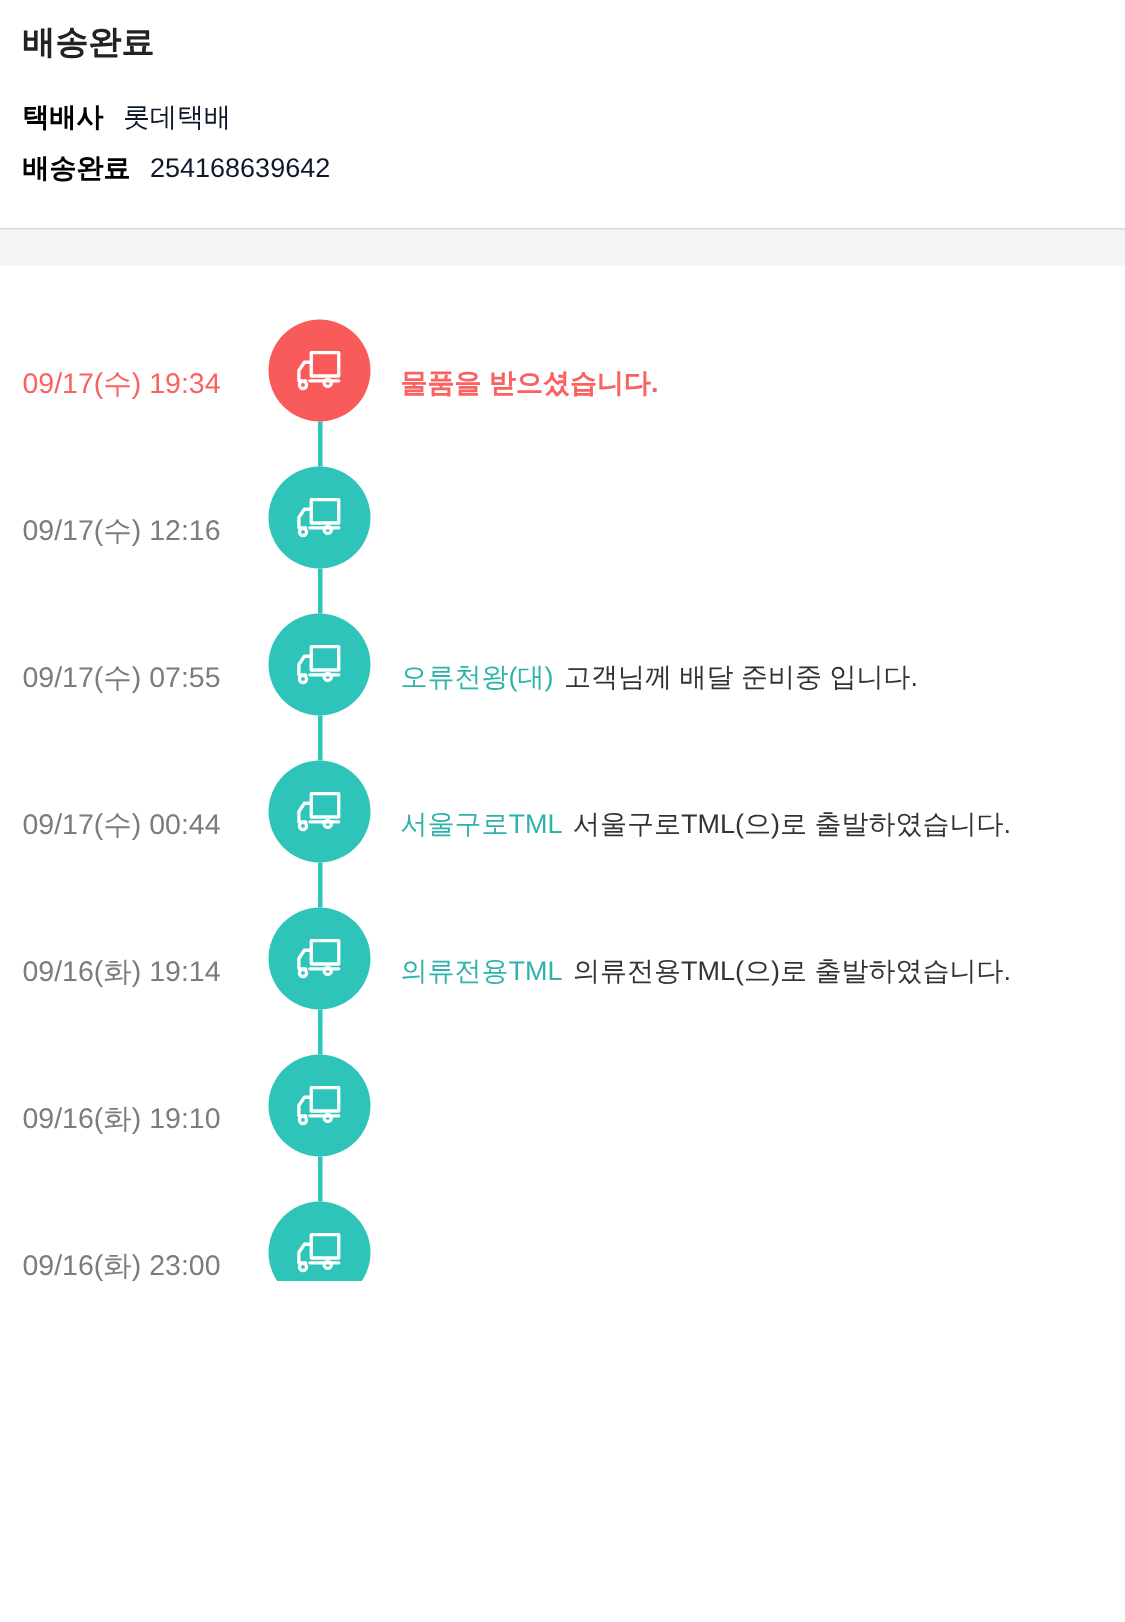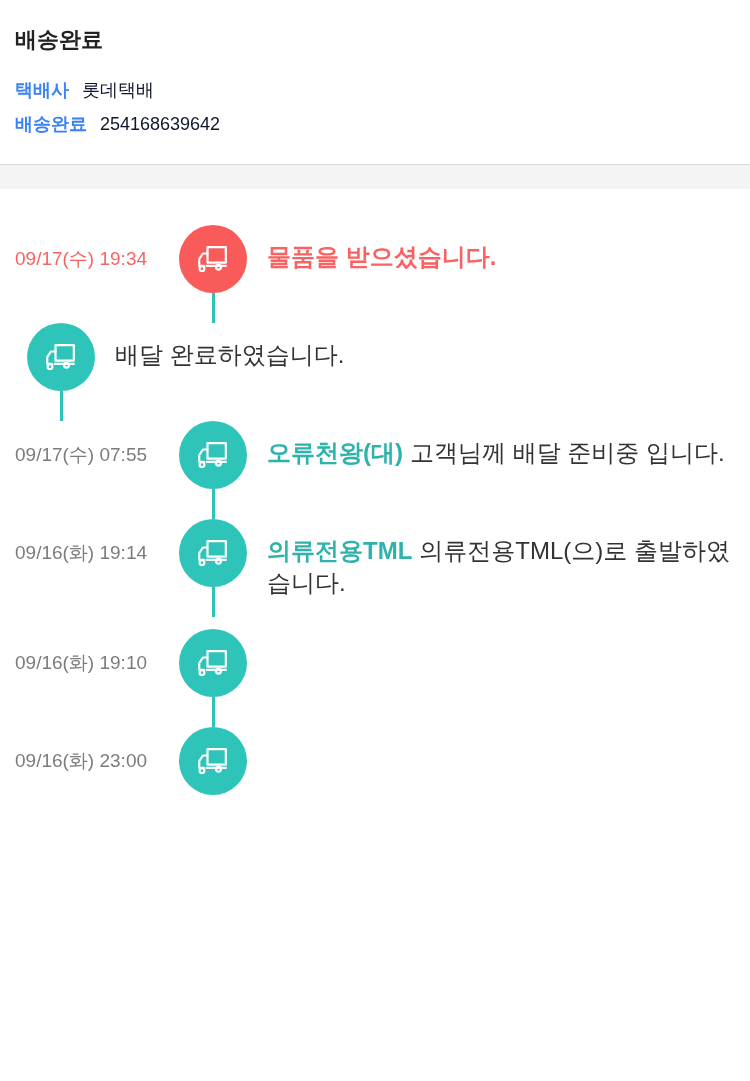--- a/index.html
+++ b/index.html
@@ -13,7 +13,6 @@
     height: 854px;
     overflow: hidden;
     background: #fff;
-    margin-top: 12px;
     --teal: #2fc4b9;
     --teal-text: #2eb3ab;
     --red: #f95b5b;

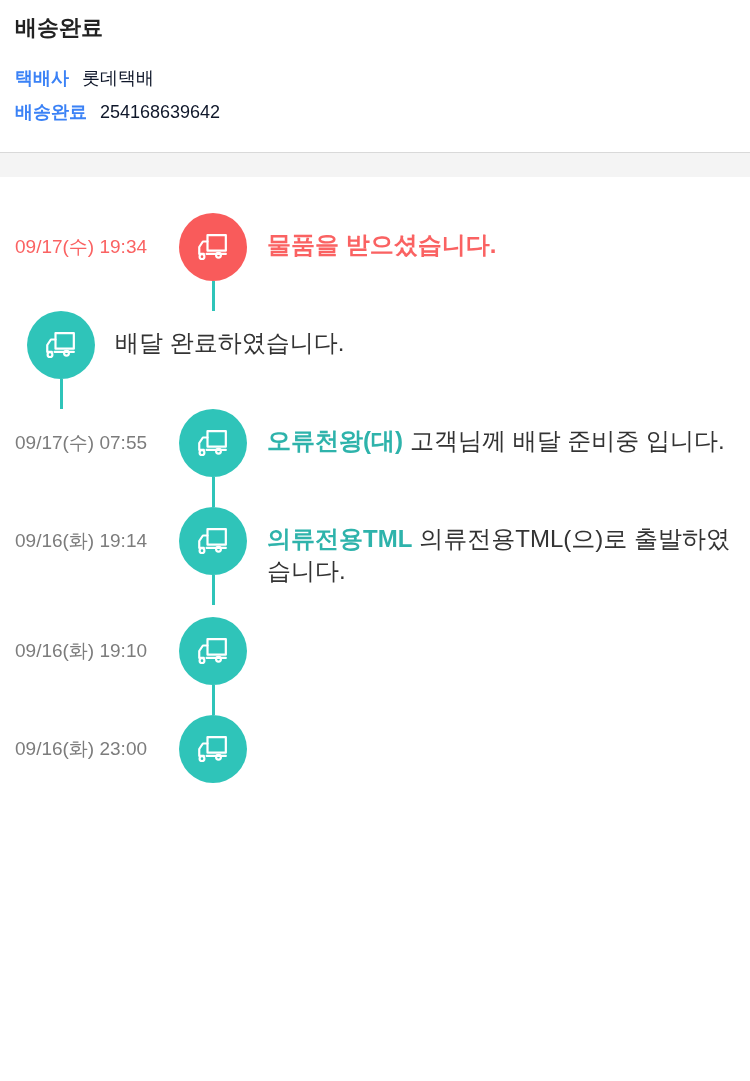--- a/index.html
+++ b/index.html
@@ -36,7 +36,7 @@
   }
   .meta-label {
     font-weight: 700;
-    color: #3b82f6;
+    color: #000000;
     margin-right: 13px;
     text-align: center;
   }

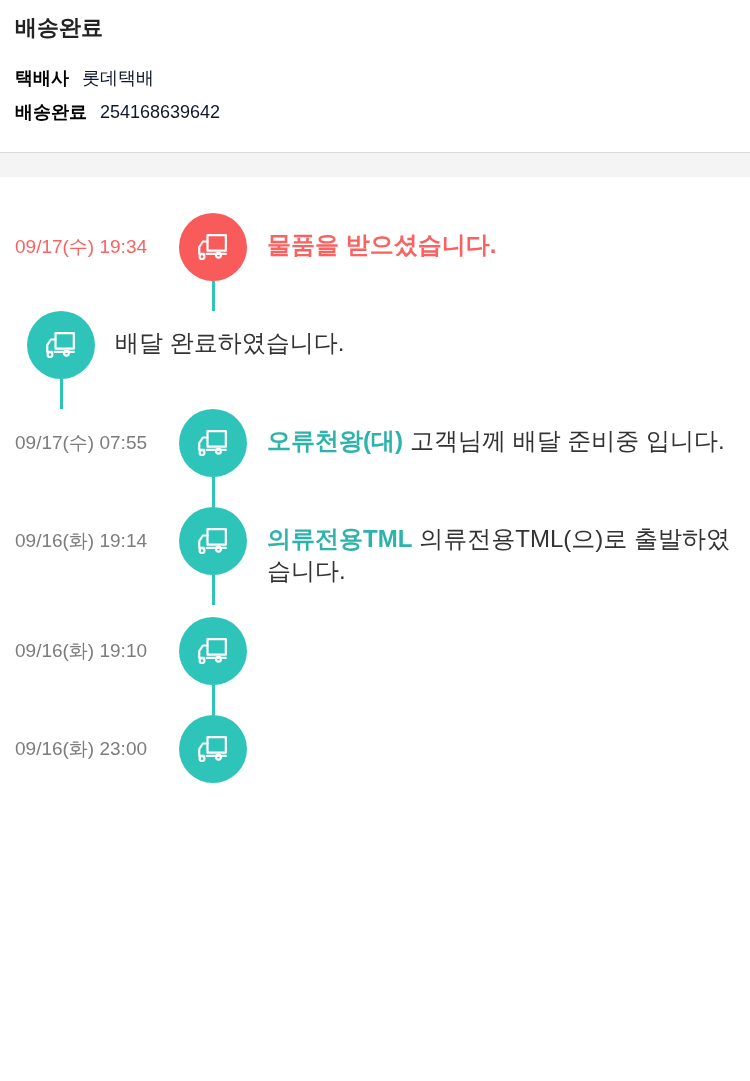--- a/index.html
+++ b/index.html
@@ -54,7 +54,7 @@
   .timeline { padding-top: 36px; }
   .trow {
     display: flex;
-    align-items: flex-start;
+    align-items: center;
     padding-left: 15px;
     padding-bottom: 30px;
   }

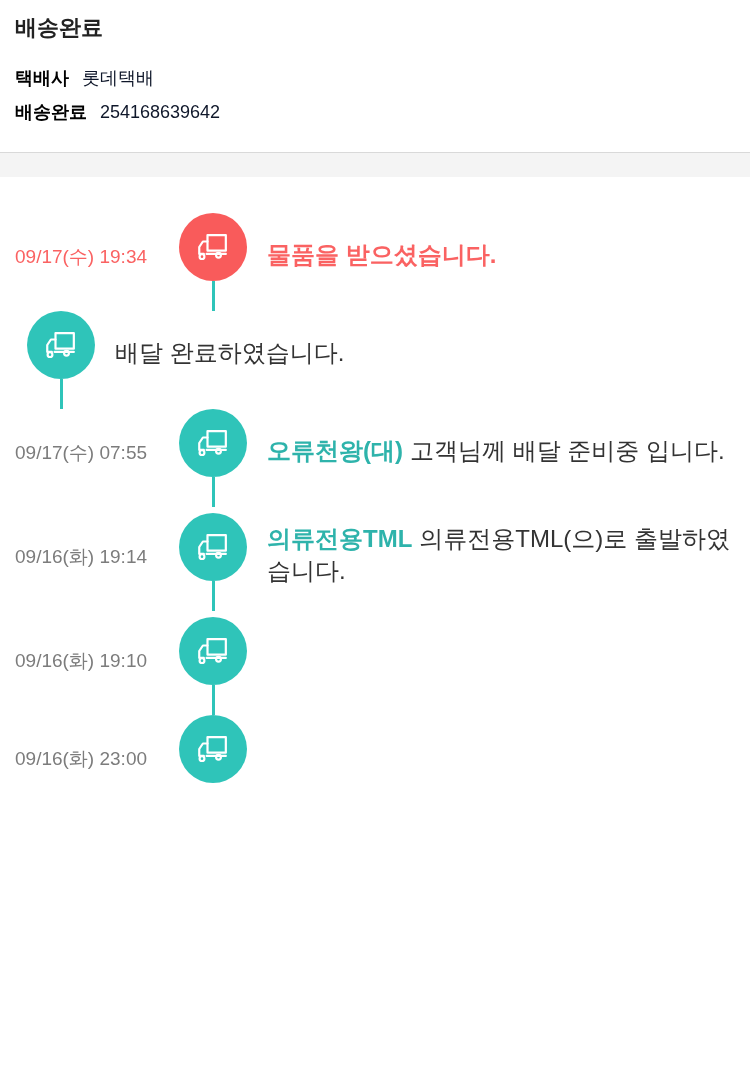--- a/index.html
+++ b/index.html
@@ -96,7 +96,7 @@
   .t-text {
     flex: 1 1 auto;
     margin-left: 8px;
-    font-size: 24px;
+    font-size: 18px;
     line-height: 32px;
     margin-top: 16px;
     color: #333;

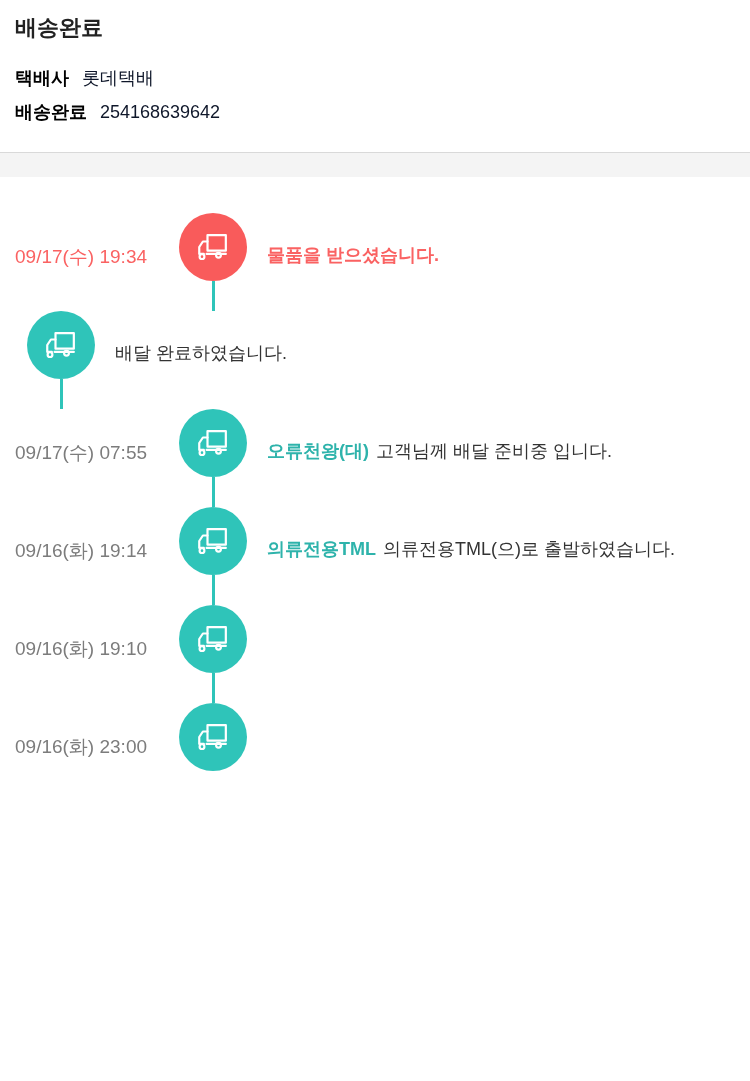--- a/index.html
+++ b/index.html
@@ -152,6 +152,7 @@
   </div>
 
   <div class="trow">
+    <div class="t-date">09/17(수) 12:16</div>
     <div class="icon-col">
       <div class="line"></div>
       <div class="circle">

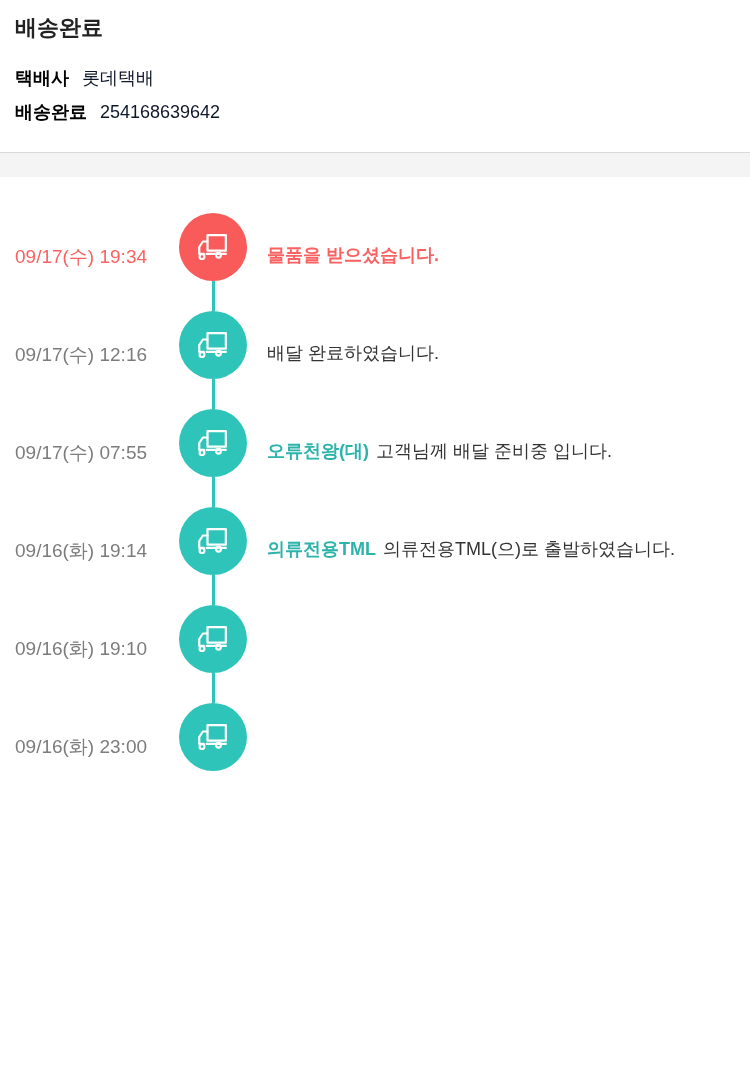--- a/index.html
+++ b/index.html
@@ -167,9 +167,6 @@
         </span>
       </div>
     </div>
-    <div class="t-text">
-      <span>배달 완료하였습니다.</span>
-    </div>
   </div>
 
   <div class="trow">

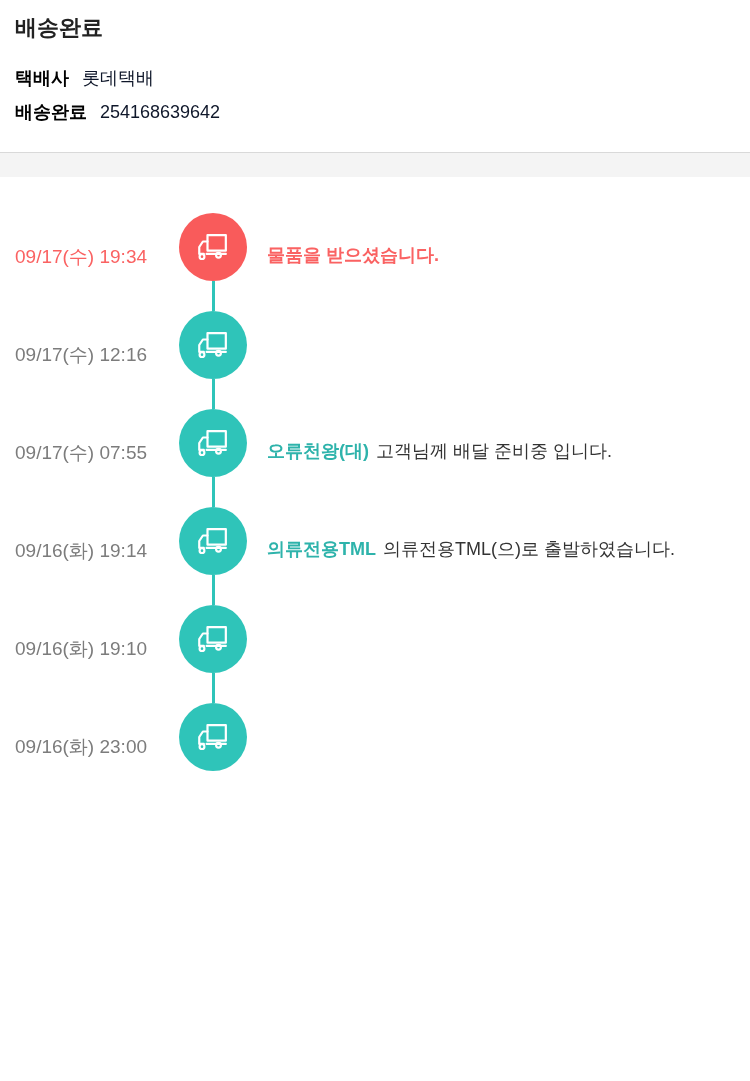--- a/index.html
+++ b/index.html
@@ -105,7 +105,7 @@
   .t-loc {
     color: var(--teal-text);
     margin-right: 7px;
-    font-weight: 700;
+    font-weight: 400;
   }
   
   .trow.current .circle { background: var(--red); }

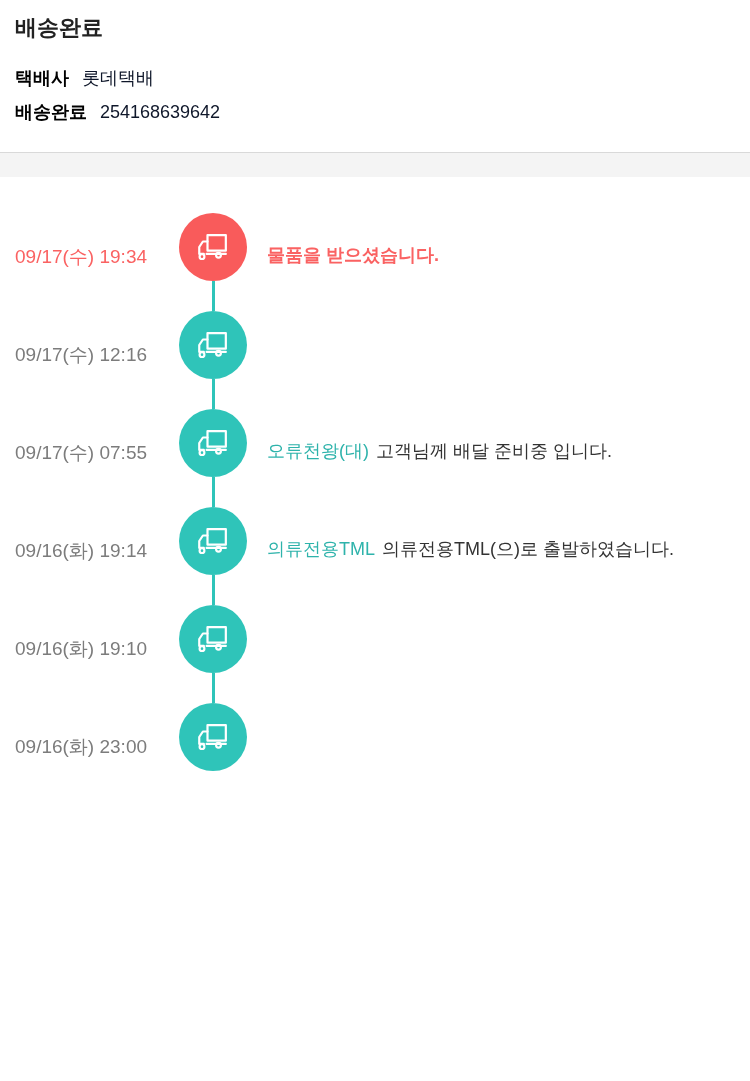--- a/index.html
+++ b/index.html
@@ -190,6 +190,26 @@
     </div>
   </div>
 
+  <div class="trow">
+    <div class="t-date">09/17(수) 00:44</div>
+    <div class="icon-col">
+      <div class="line"></div>
+      <div class="circle">
+        <span>
+          <svg viewBox="0 0 48 48" fill="none" stroke="#ffffff" stroke-width="2.4" stroke-linecap="round" stroke-linejoin="round">
+            <rect x="18" y="11" width="20" height="17"></rect>
+            <path d="M17 31.5 H38"></path>
+            <path d="M18 18 H13 L9 24 V31.5 H14"></path>
+            <circle cx="12" cy="34.5" r="2.6"></circle>
+            <circle cx="30" cy="33" r="2.6"></circle>
+          </svg>
+        </span>
+      </div>
+    </div>
+    <div class="t-text">
+      <span class="t-loc">서울구로TML</span><span>서울구로TML(으)로 출발하였습니다.</span>
+    </div>
+  </div>
 
 
   <div class="trow">

